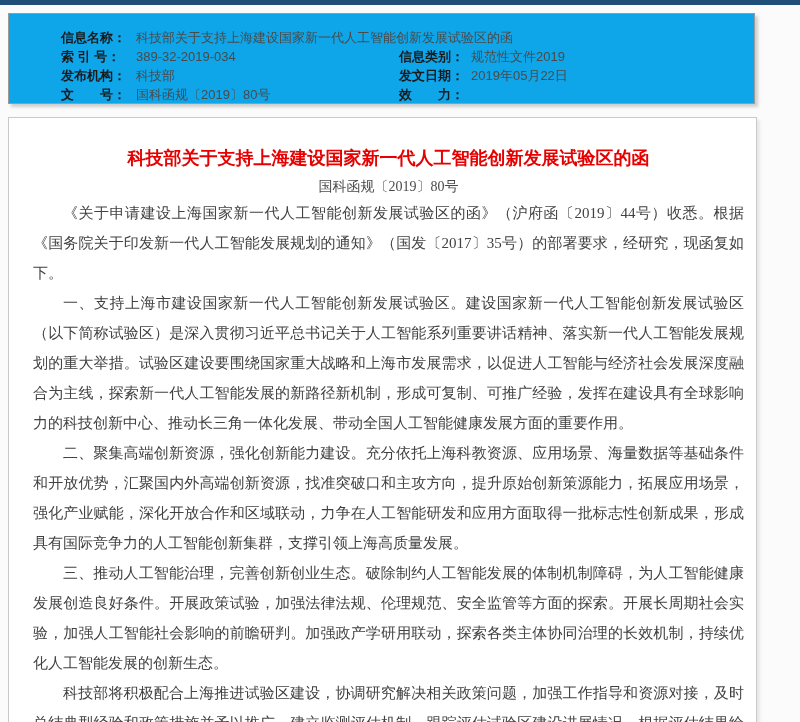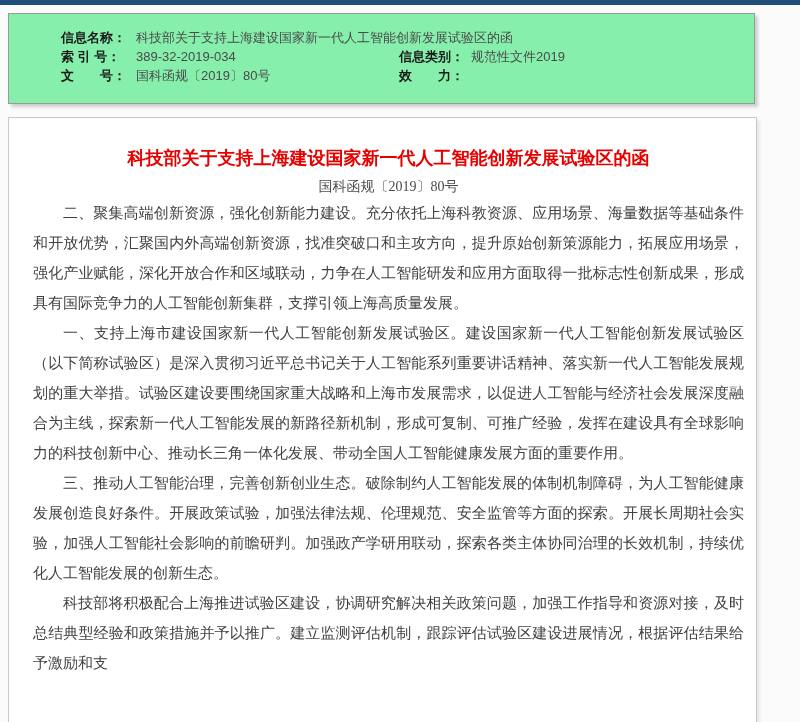--- a/index.html
+++ b/index.html
@@ -14,7 +14,7 @@
   
   .meta-card {
     position: absolute; left: 8px; top: 13px; width: 745px; height: 75px;
-    background: #86efac;
+    background: #0ea5e9;
     border: 1px solid #9a9a9a;
     box-shadow: 3px 3px 3px rgba(0,0,0,0.18);
     padding-top: 14px;

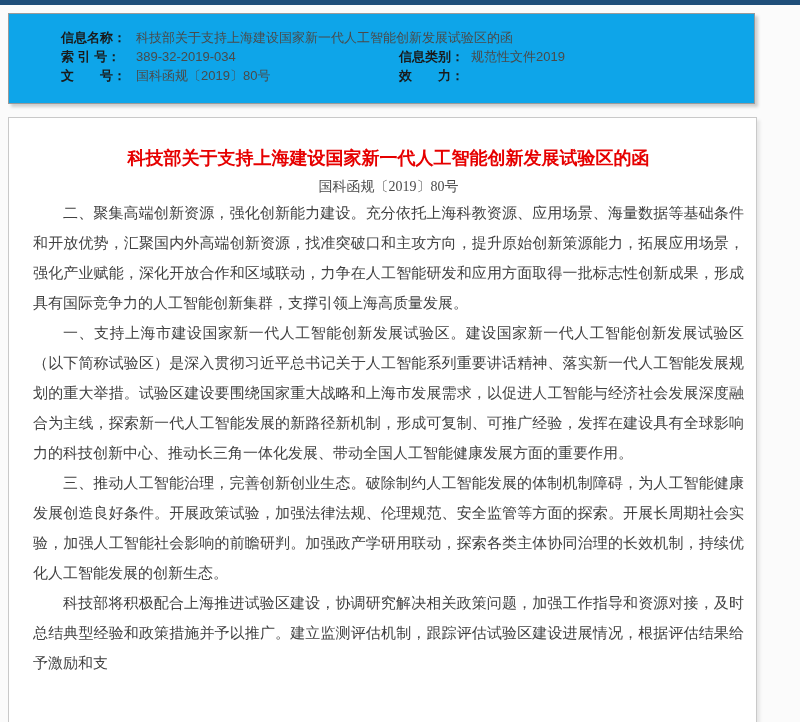--- a/index.html
+++ b/index.html
@@ -67,6 +67,12 @@
     <span class="meta-value v2">规范性文件2019</span>
   </div>
   <div class="meta-row">
+    <span class="meta-label l1">发布机构：</span>
+    <span class="meta-value v1">科技部</span>
+    <span class="meta-label l2">发文日期：</span>
+    <span class="meta-value v2">2019年05月22日</span>
+  </div>
+  <div class="meta-row">
     <span class="meta-label l1">文　　号：</span>
     <span class="meta-value v1">国科函规〔2019〕80号</span>
     <span class="meta-label l2">效　　力：</span>

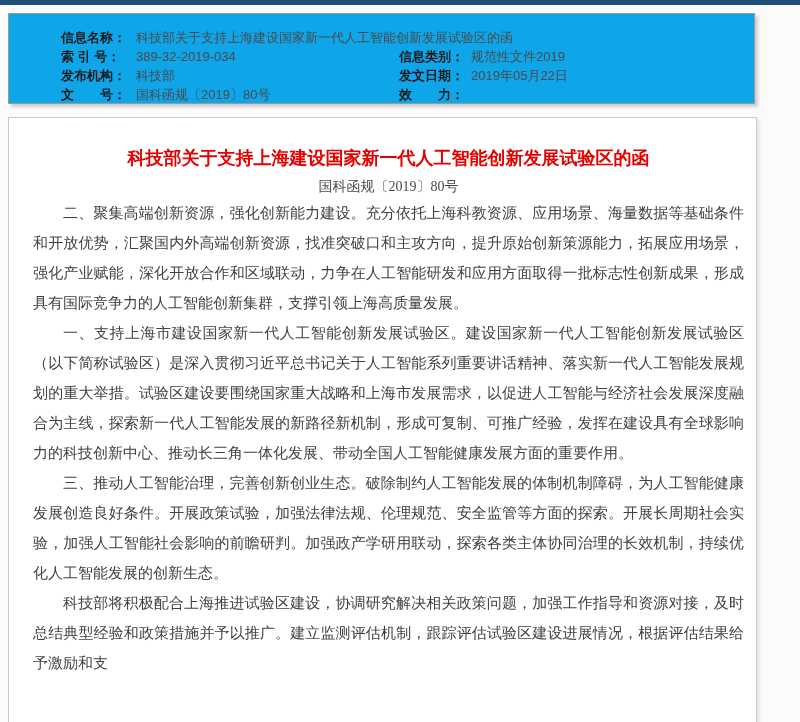--- a/index.html
+++ b/index.html
@@ -84,6 +84,7 @@
   <h1 class="doc-title">科技部关于支持上海建设国家新一代人工智能创新发展试验区的函</h1>
   <div class="doc-number">国科函规〔2019〕80号</div>
   <div class="doc-body">
+    <p>《关于申请建设上海国家新一代人工智能创新发展试验区的函》（沪府函〔2019〕44号）收悉。根据《国务院关于印发新一代人工智能发展规划的通知》（国发〔2017〕35号）的部署要求，经研究，现函复如下。</p>
     <p>二、聚集高端创新资源，强化创新能力建设。充分依托上海科教资源、应用场景、海量数据等基础条件和开放优势，汇聚国内外高端创新资源，找准突破口和主攻方向，提升原始创新策源能力，拓展应用场景，强化产业赋能，深化开放合作和区域联动，力争在人工智能研发和应用方面取得一批标志性创新成果，形成具有国际竞争力的人工智能创新集群，支撑引领上海高质量发展。</p>
     <p>一、支持上海市建设国家新一代人工智能创新发展试验区。建设国家新一代人工智能创新发展试验区（以下简称试验区）是深入贯彻习近平总书记关于人工智能系列重要讲话精神、落实新一代人工智能发展规划的重大举措。试验区建设要围绕国家重大战略和上海市发展需求，以促进人工智能与经济社会发展深度融合为主线，探索新一代人工智能发展的新路径新机制，形成可复制、可推广经验，发挥在建设具有全球影响力的科技创新中心、推动长三角一体化发展、带动全国人工智能健康发展方面的重要作用。</p>
     <p>三、推动人工智能治理，完善创新创业生态。破除制约人工智能发展的体制机制障碍，为人工智能健康发展创造良好条件。开展政策试验，加强法律法规、伦理规范、安全监管等方面的探索。开展长周期社会实验，加强人工智能社会影响的前瞻研判。加强政产学研用联动，探索各类主体协同治理的长效机制，持续优化人工智能发展的创新生态。</p>

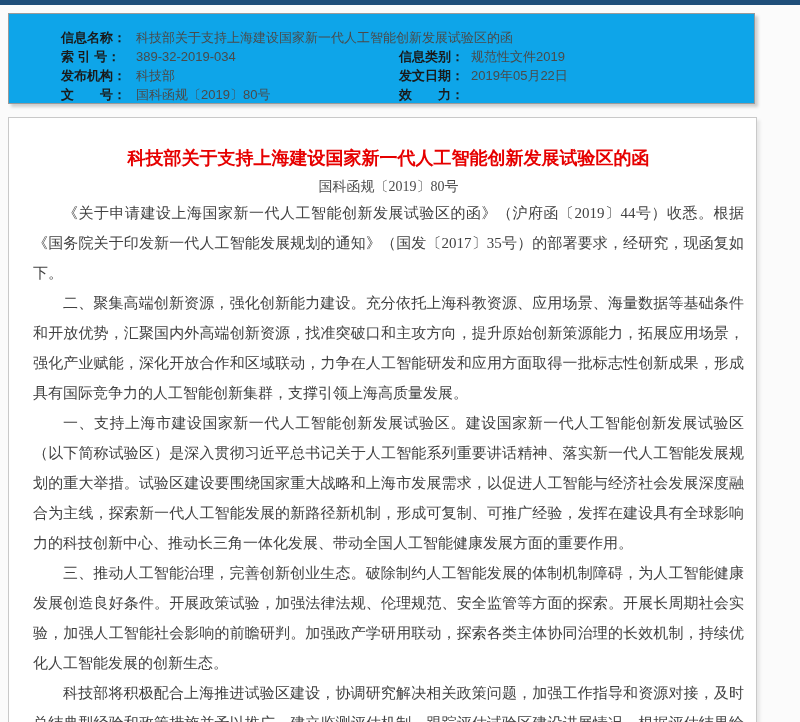--- a/index.html
+++ b/index.html
@@ -85,8 +85,8 @@
   <div class="doc-number">国科函规〔2019〕80号</div>
   <div class="doc-body">
     <p>《关于申请建设上海国家新一代人工智能创新发展试验区的函》（沪府函〔2019〕44号）收悉。根据《国务院关于印发新一代人工智能发展规划的通知》（国发〔2017〕35号）的部署要求，经研究，现函复如下。</p>
+    <p>一、支持上海市建设国家新一代人工智能创新发展试验区。建设国家新一代人工智能创新发展试验区（以下简称试验区）是深入贯彻习近平总书记关于人工智能系列重要讲话精神、落实新一代人工智能发展规划的重大举措。试验区建设要围绕国家重大战略和上海市发展需求，以促进人工智能与经济社会发展深度融合为主线，探索新一代人工智能发展的新路径新机制，形成可复制、可推广经验，发挥在建设具有全球影响力的科技创新中心、推动长三角一体化发展、带动全国人工智能健康发展方面的重要作用。</p>
     <p>二、聚集高端创新资源，强化创新能力建设。充分依托上海科教资源、应用场景、海量数据等基础条件和开放优势，汇聚国内外高端创新资源，找准突破口和主攻方向，提升原始创新策源能力，拓展应用场景，强化产业赋能，深化开放合作和区域联动，力争在人工智能研发和应用方面取得一批标志性创新成果，形成具有国际竞争力的人工智能创新集群，支撑引领上海高质量发展。</p>
-    <p>一、支持上海市建设国家新一代人工智能创新发展试验区。建设国家新一代人工智能创新发展试验区（以下简称试验区）是深入贯彻习近平总书记关于人工智能系列重要讲话精神、落实新一代人工智能发展规划的重大举措。试验区建设要围绕国家重大战略和上海市发展需求，以促进人工智能与经济社会发展深度融合为主线，探索新一代人工智能发展的新路径新机制，形成可复制、可推广经验，发挥在建设具有全球影响力的科技创新中心、推动长三角一体化发展、带动全国人工智能健康发展方面的重要作用。</p>
     <p>三、推动人工智能治理，完善创新创业生态。破除制约人工智能发展的体制机制障碍，为人工智能健康发展创造良好条件。开展政策试验，加强法律法规、伦理规范、安全监管等方面的探索。开展长周期社会实验，加强人工智能社会影响的前瞻研判。加强政产学研用联动，探索各类主体协同治理的长效机制，持续优化人工智能发展的创新生态。</p>
     <p>科技部将积极配合上海推进试验区建设，协调研究解决相关政策问题，加强工作指导和资源对接，及时总结典型经验和政策措施并予以推广。建立监测评估机制，跟踪评估试验区建设进展情况，根据评估结果给予激励和支</p>
   </div>

